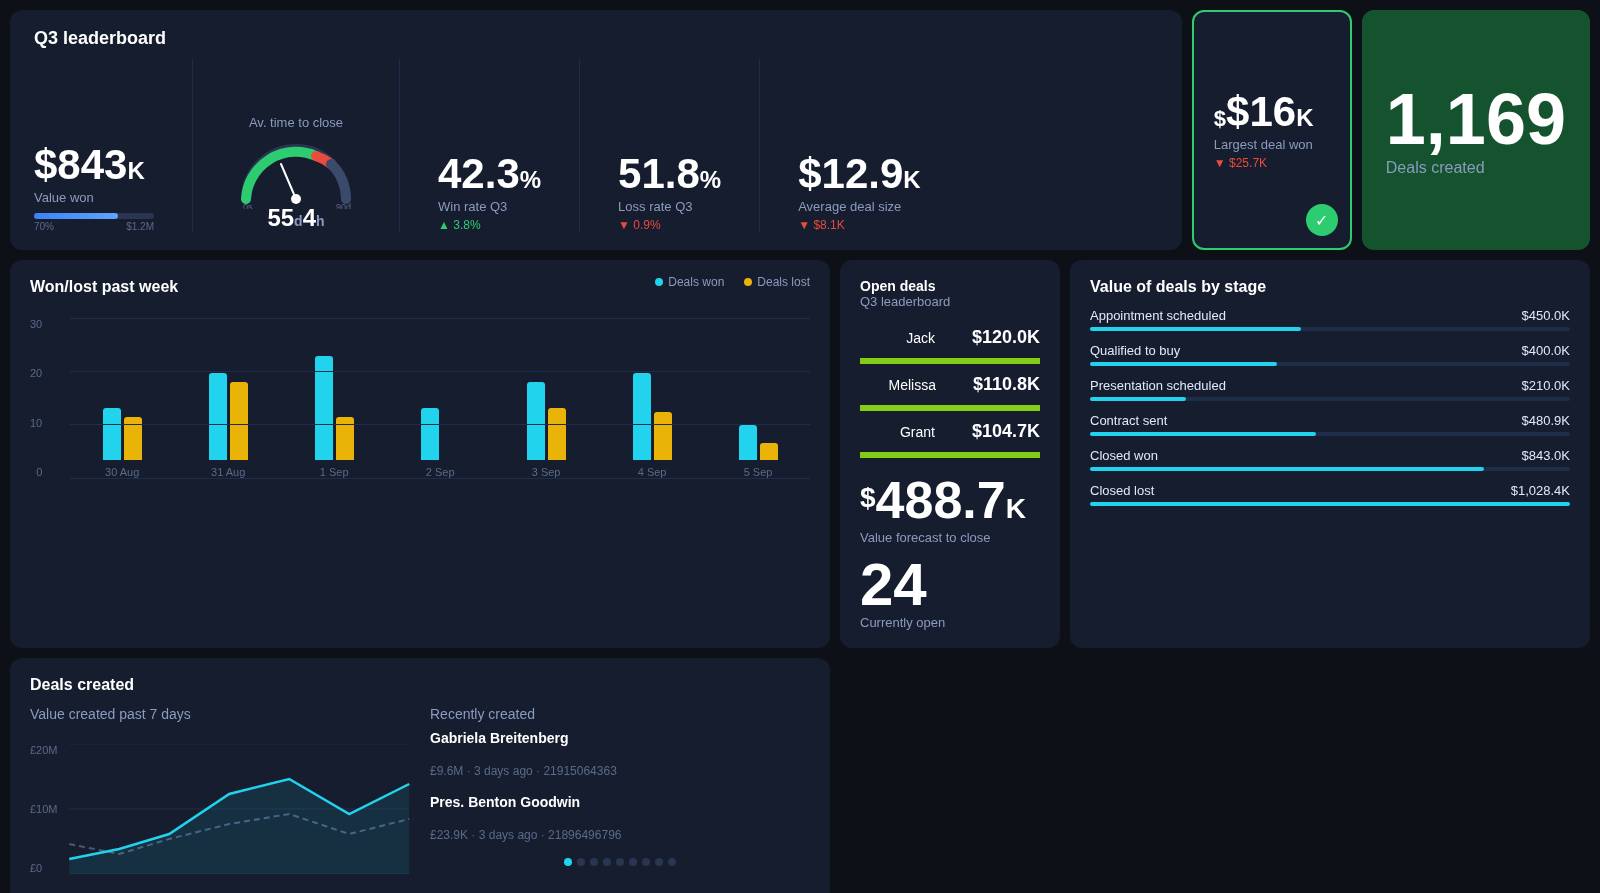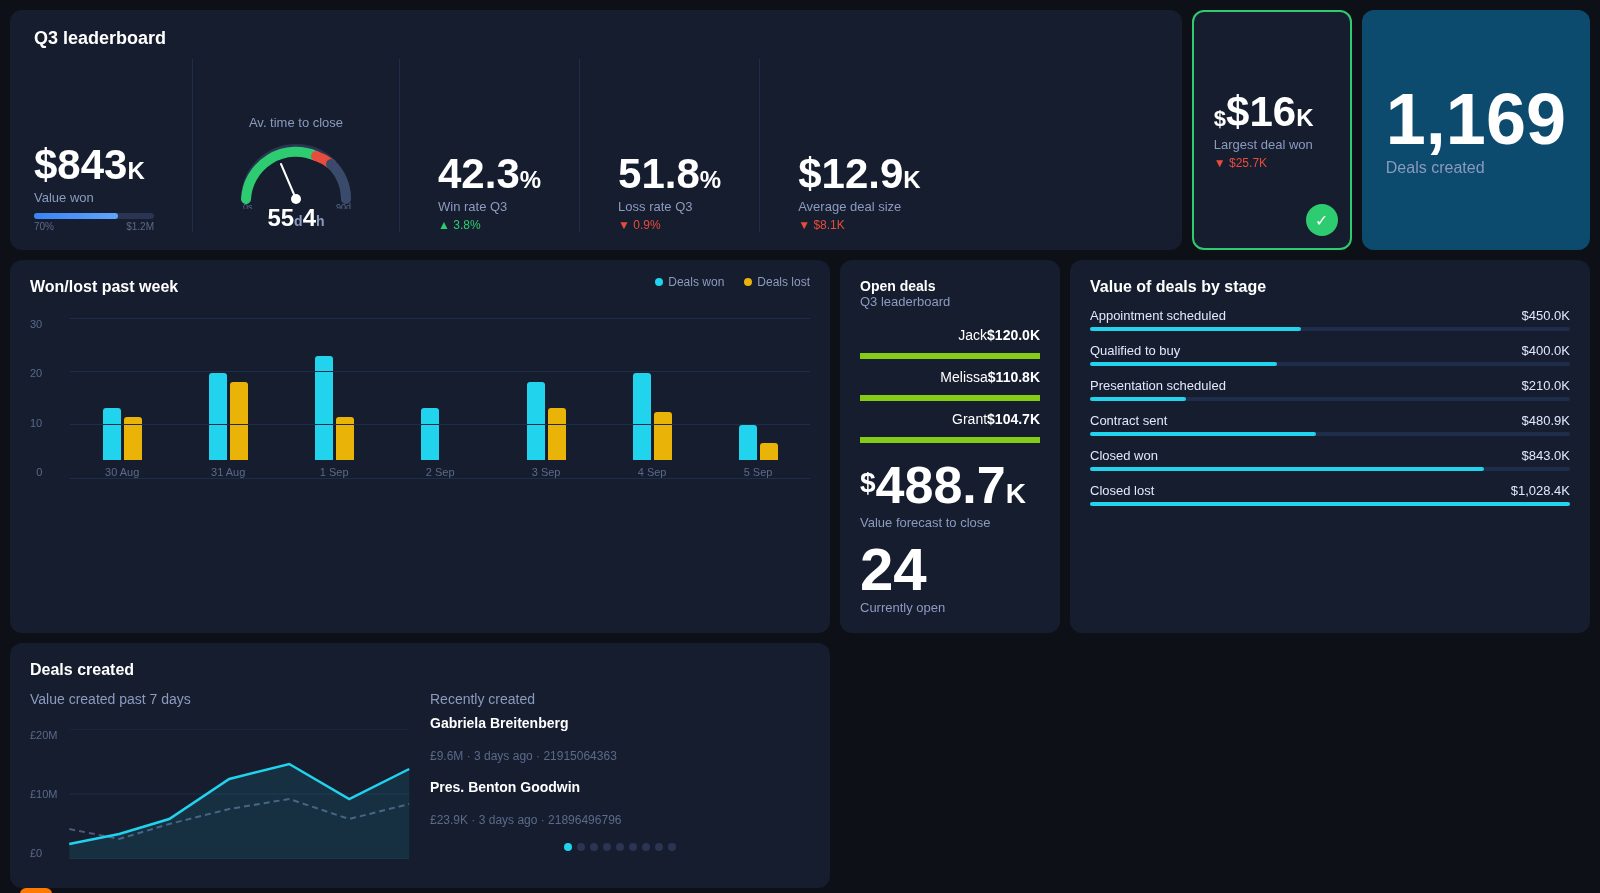--- a/index.html
+++ b/index.html
@@ -164,7 +164,7 @@
     }
 
     .deals-created-hero {
-      background: #0c4a6e;
+      background: #14532d;
       border-radius: 12px;
       padding: 16px 24px;
       display: flex;

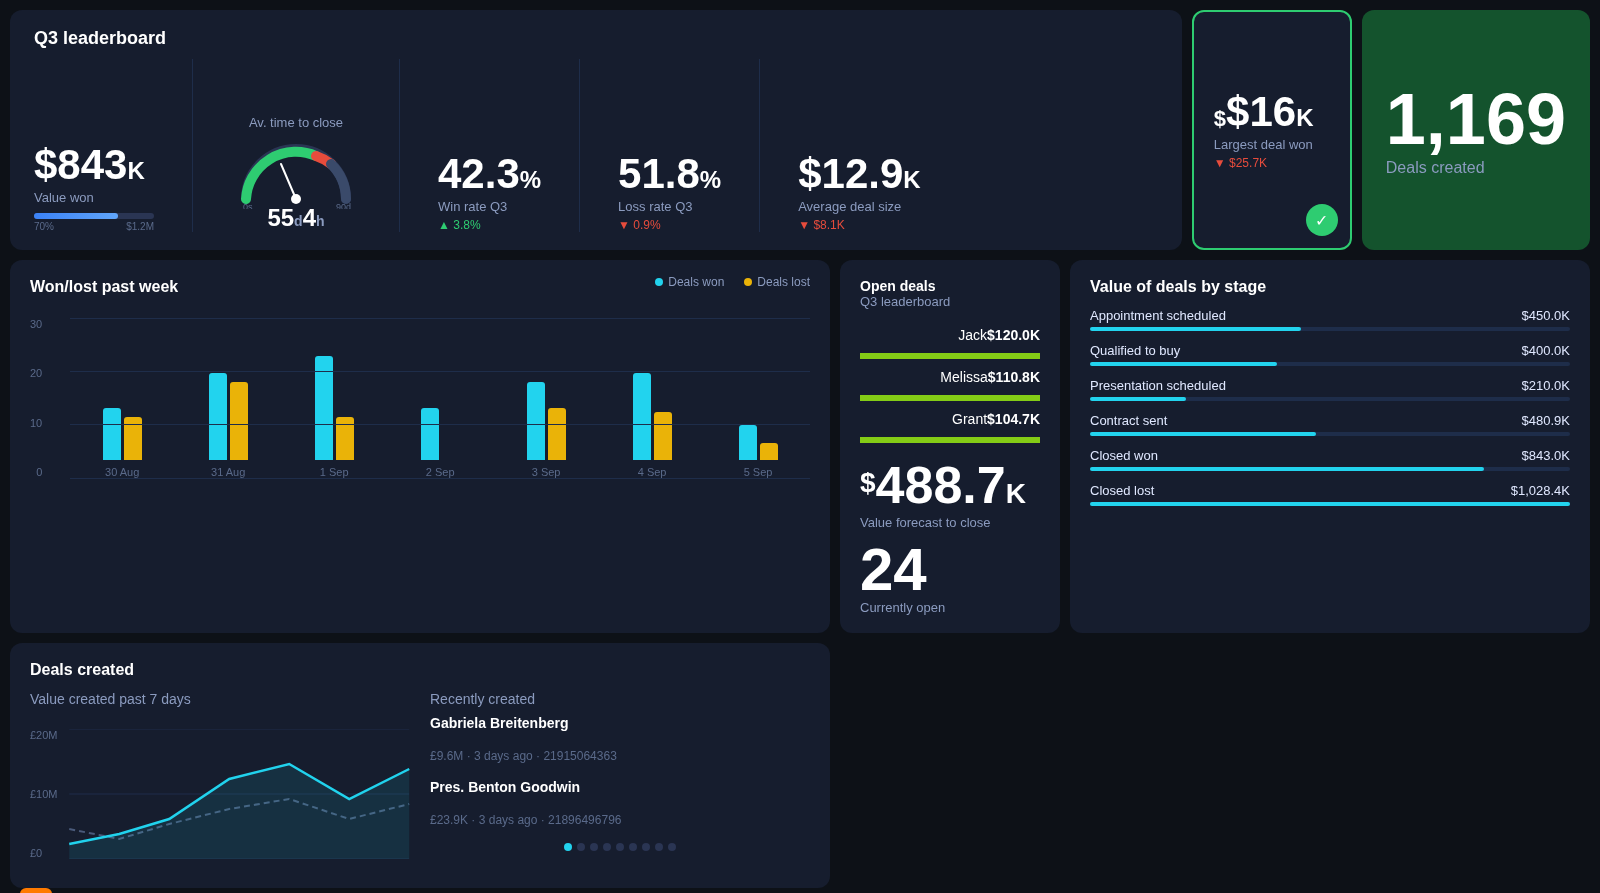--- a/index.html
+++ b/index.html
@@ -323,9 +323,10 @@
     }
 
     .leaderboard-value {
-      font-size: 14px;
+      font-size: 18px;
       color: #fff;
       font-weight: 600;
+      margin-left: 37px;
     }
 
     .forecast-value {

